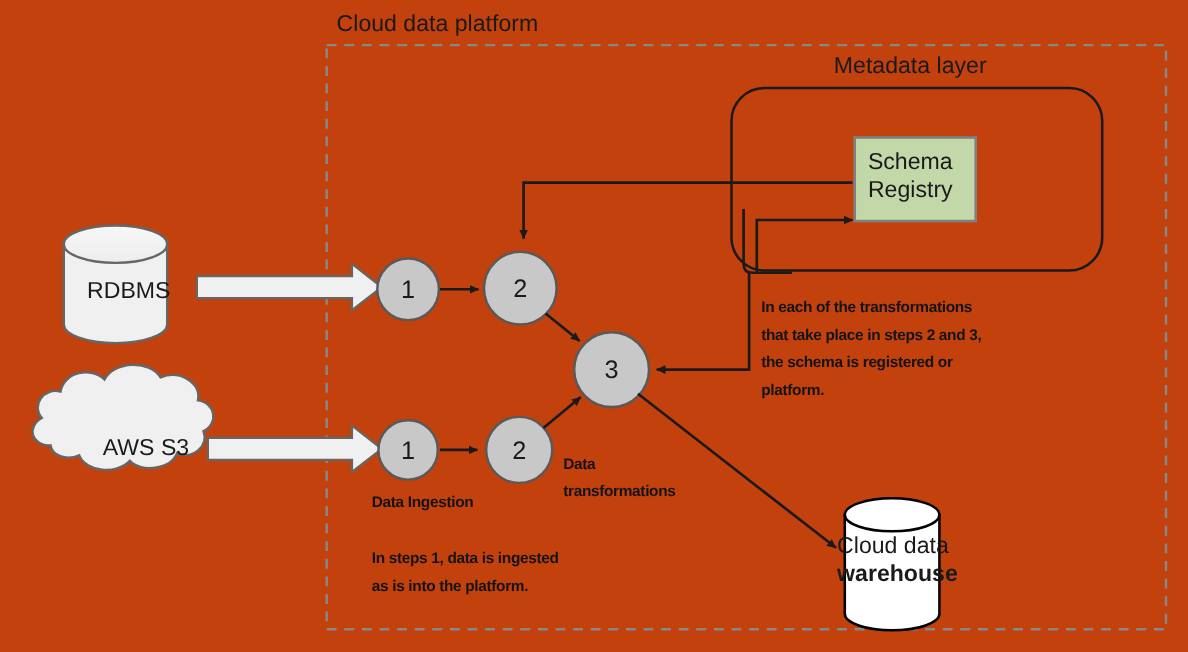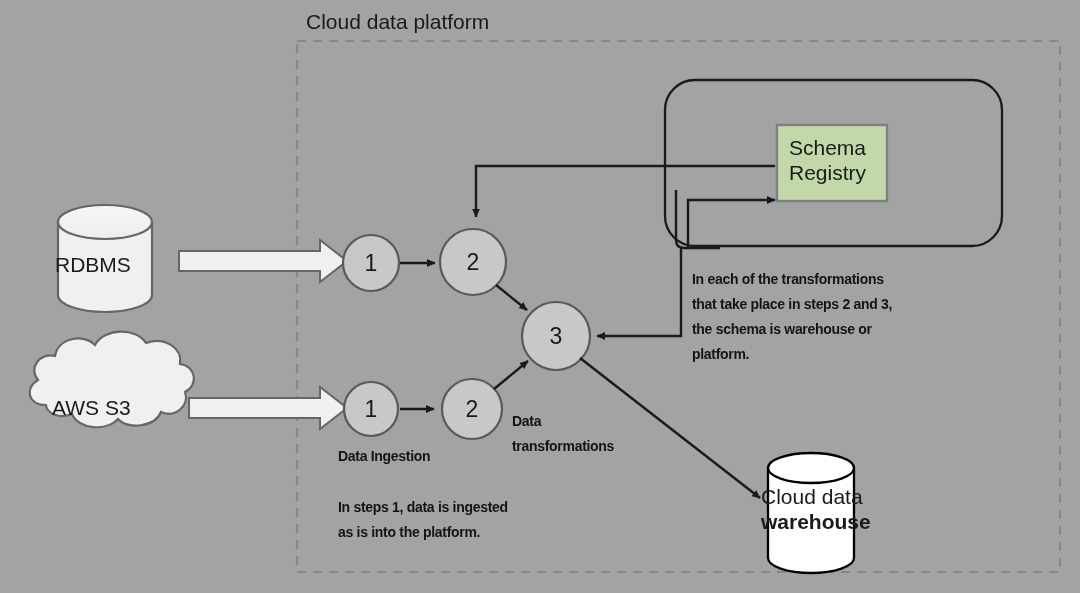--- a/index.html
+++ b/index.html
@@ -14,7 +14,7 @@
     position: relative;
     width: 1080px;
     height: 593px;
-    background: #a3a3a3;
+    background: #c2410c;
     overflow: hidden;
   }
   #diagram-svg {

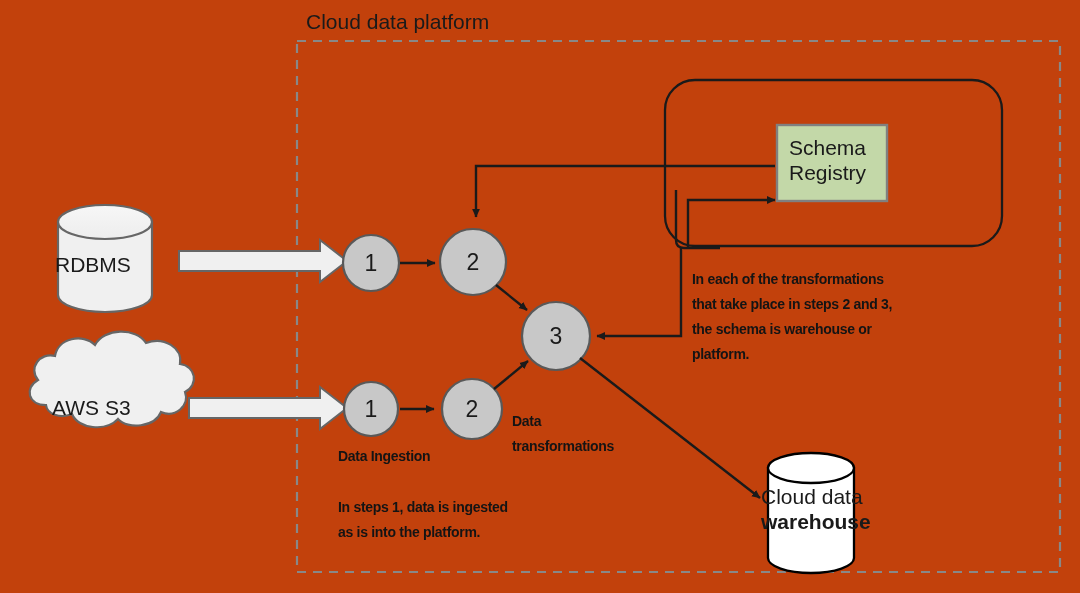--- a/index.html
+++ b/index.html
@@ -141,6 +141,7 @@
 
   <div class="lbl lbl-plain" style="left:306px; top:10px;">Cloud data platform</div>
 
+  <div class="lbl lbl-plain" style="left:758px; top:48px;">Metadata layer</div>
 
   <div class="lbl lbl-plain lbl-center" style="left:55px; top:253px; width:100px;">RDBMS</div>
 

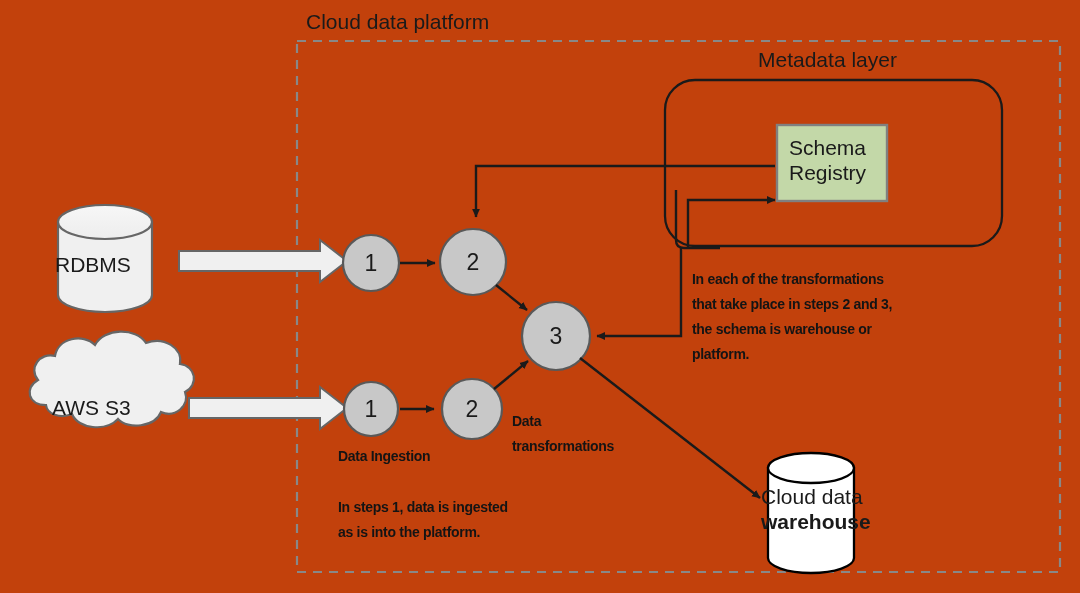--- a/index.html
+++ b/index.html
@@ -43,7 +43,7 @@
     color: #141414;
   }
   .lbl-center {
-    text-align: left;
+    text-align: right;
   }
   .num {
     position: absolute;

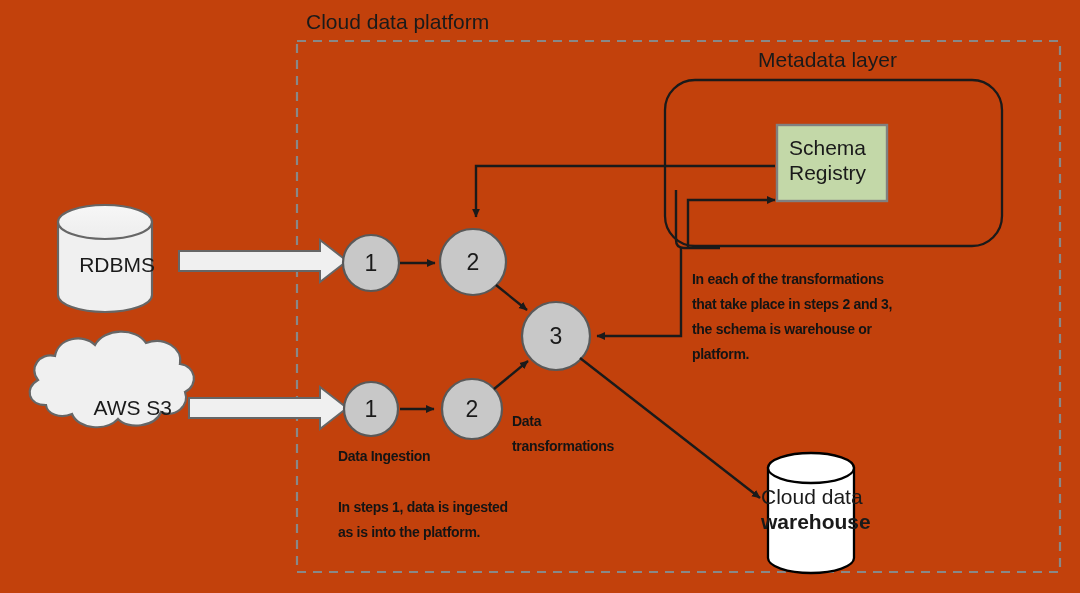--- a/index.html
+++ b/index.html
@@ -166,7 +166,7 @@
   <div>
     <div class="lbl lbl-bold" style="left:692px; top:272px;">In each of the transformations</div>
     <div class="lbl lbl-bold" style="left:692px; top:297px;">that take place in steps 2 and 3,</div>
-    <div class="lbl lbl-bold" style="left:692px; top:322px;">the schema is warehouse or</div>
+    <div class="lbl lbl-bold" style="left:692px; top:322px;">the schema is registered or</div>
     <div class="lbl lbl-bold" style="left:692px; top:347px;">platform.</div>
   </div>
 

